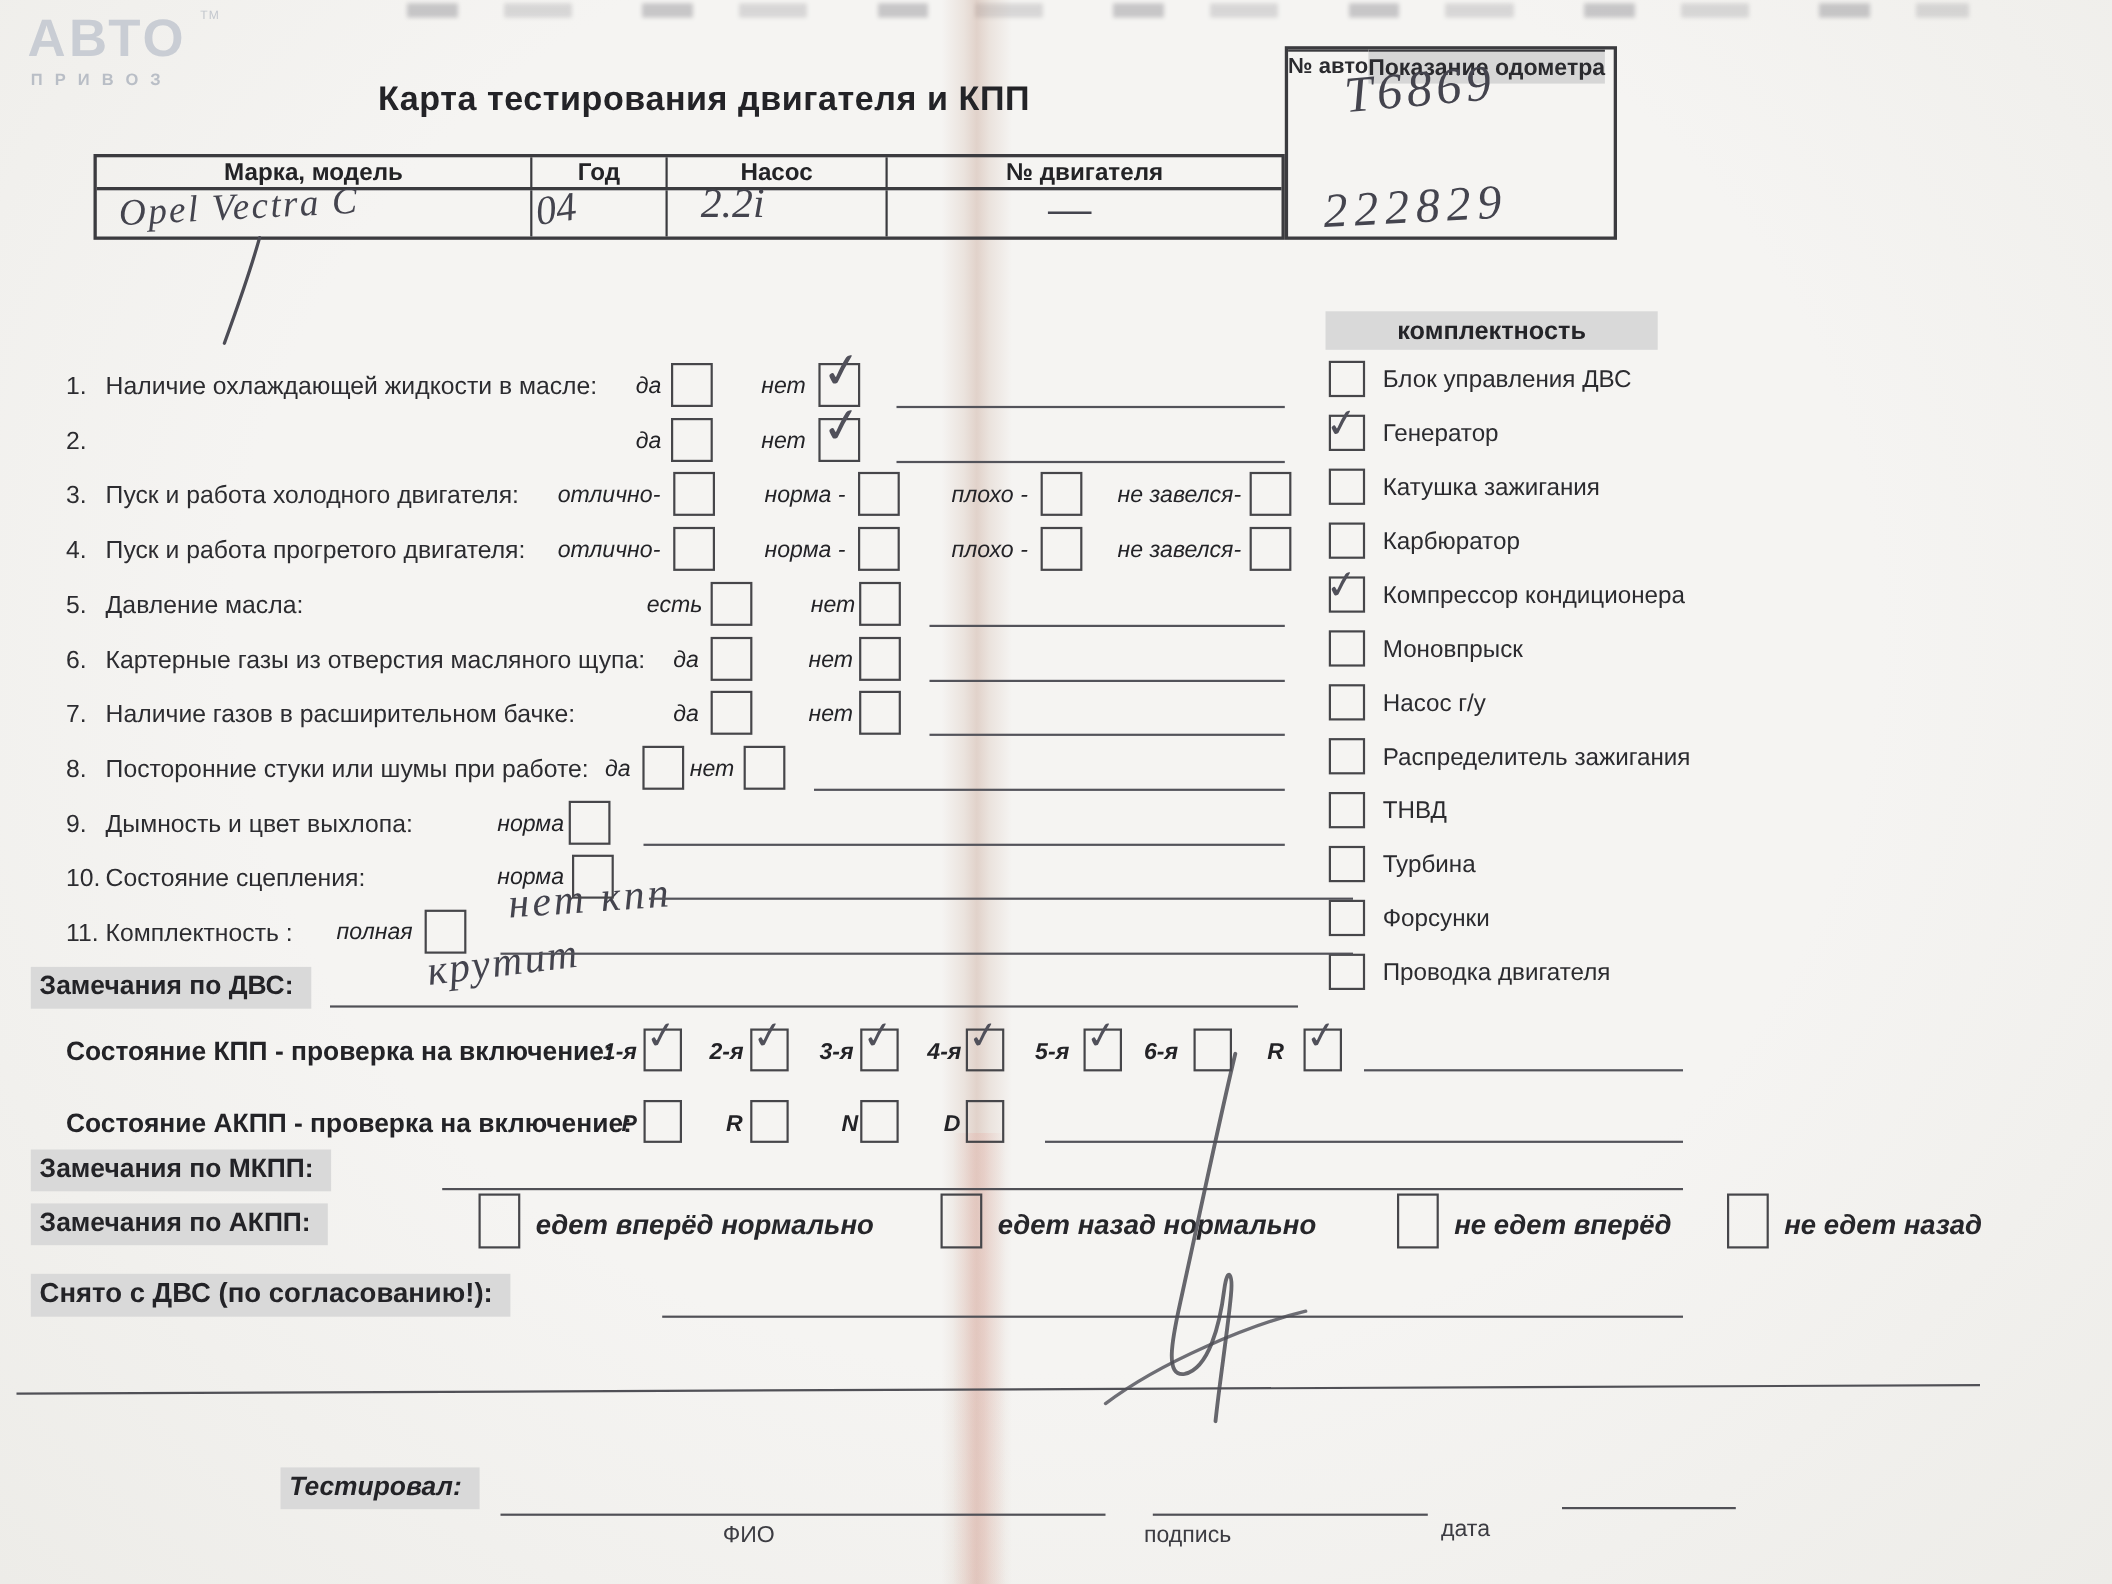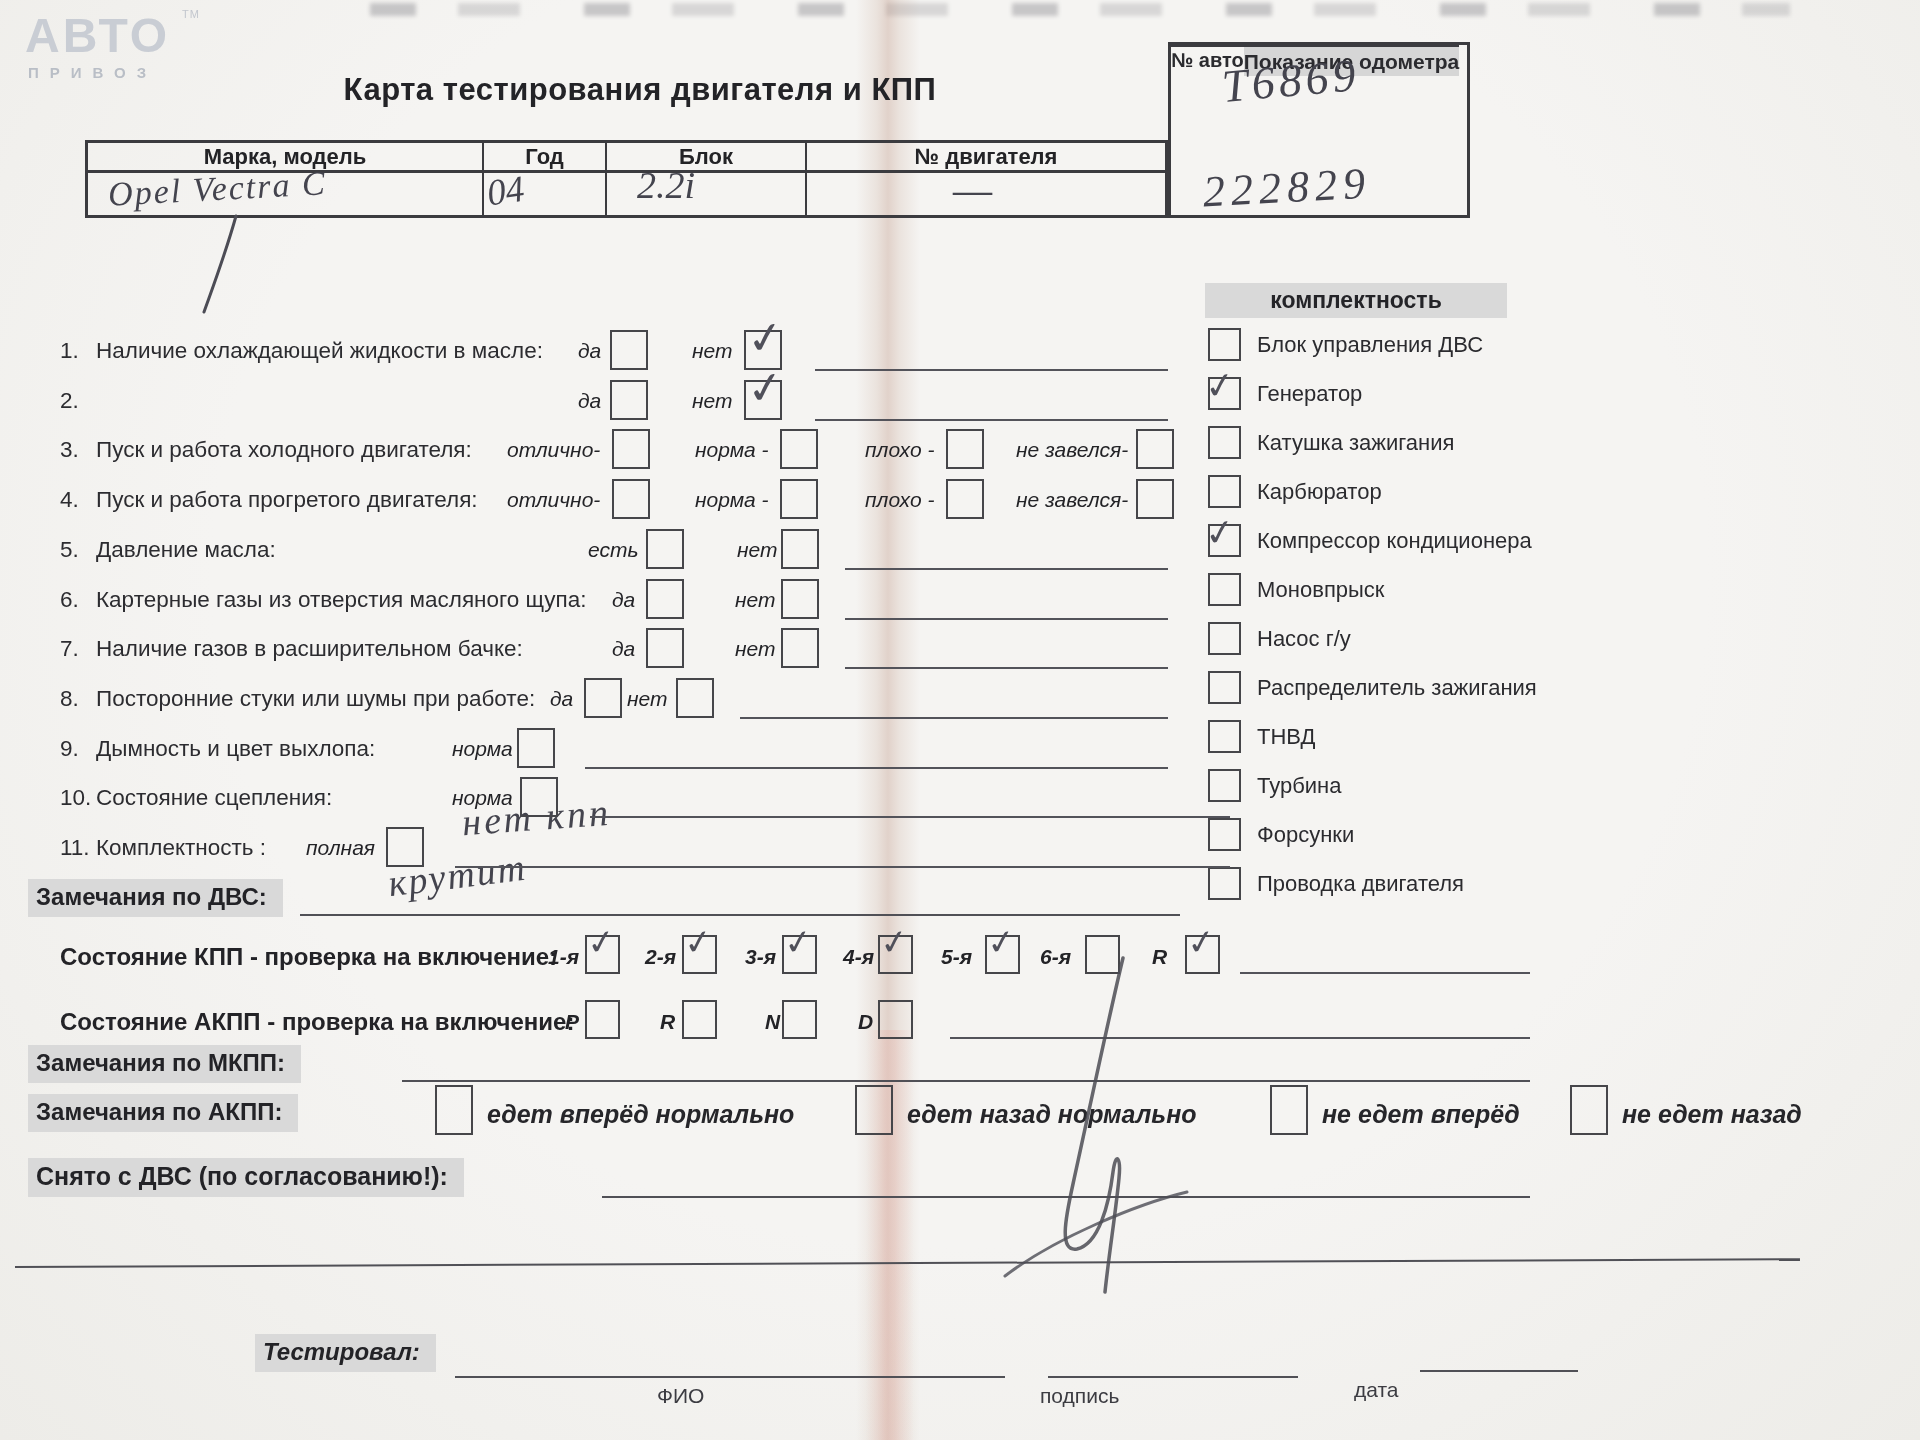--- a/index.html
+++ b/index.html
@@ -93,7 +93,7 @@
     <div class="vhead">
       <div class="vcell w1">Марка, модель</div>
       <div class="vcell w2">Год</div>
-      <div class="vcell w3">Блок</div>
+      <div class="vcell w3">Насос</div>
       <div class="vcell w4">№ двигателя</div>
     </div>
     <div class="vbody">

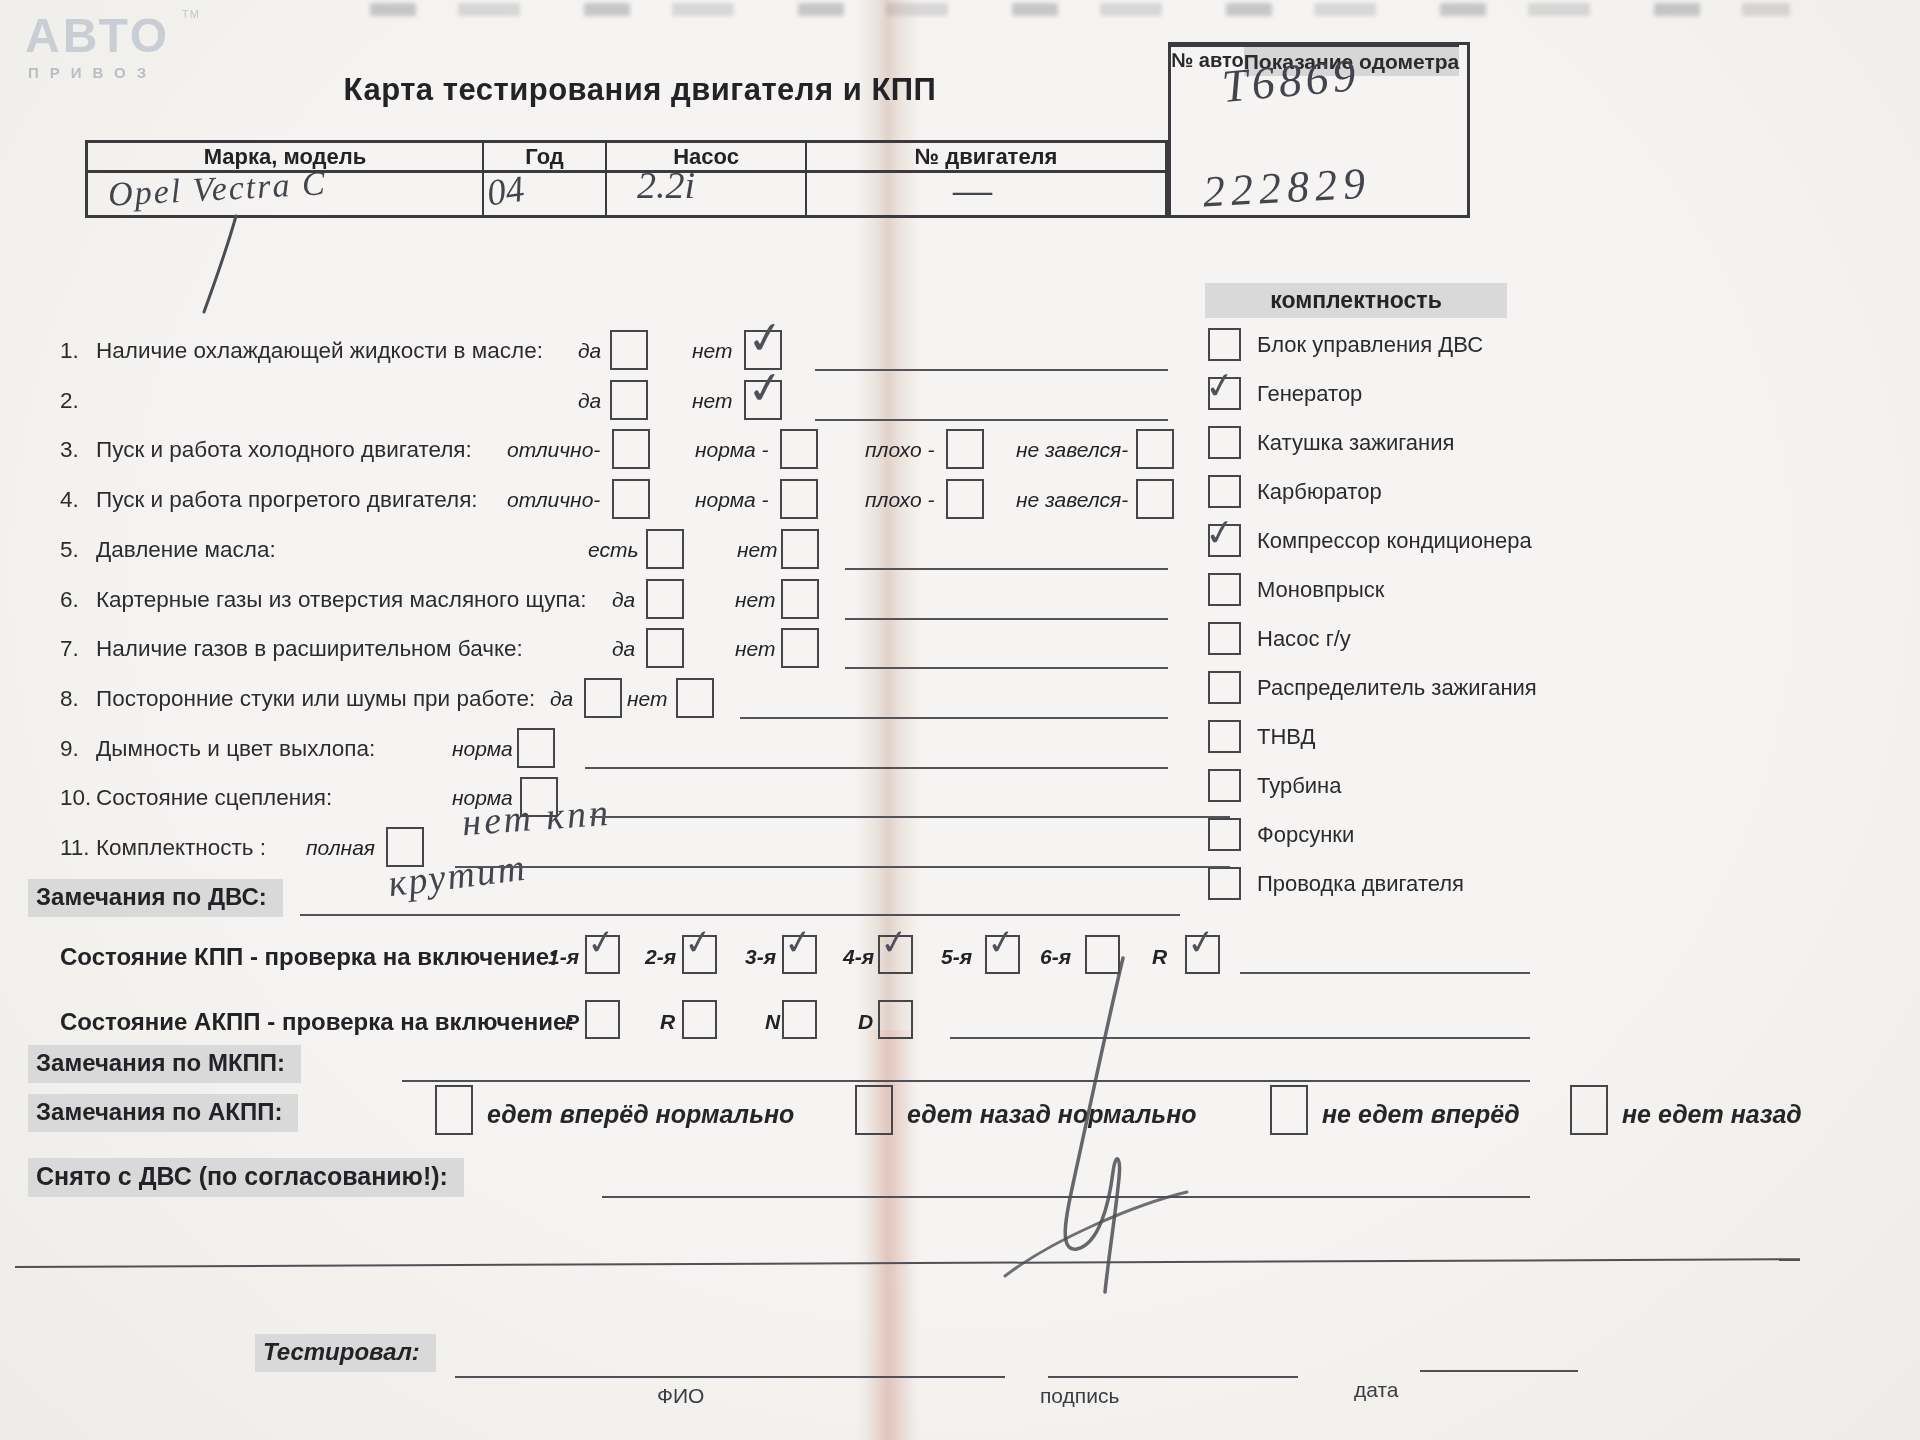--- a/index.html
+++ b/index.html
@@ -350,7 +350,7 @@
   <div class="hline" style="left:1048px;top:1376px;width:250px"></div>
   <span class="cap" style="left:1040px;top:1384px">подпись</span>
   <div class="hline" style="left:1420px;top:1370px;width:158px"></div>
-  <span class="cap" style="left:1354px;top:1378px">дата</span>
+  <span class="cap" style="left:1310px;top:1378px">дата</span>
 
 </div>
 

